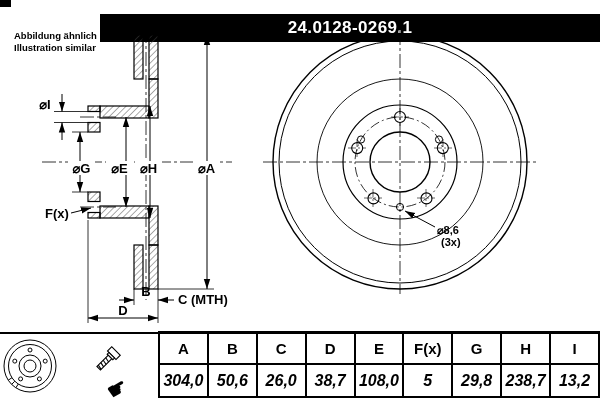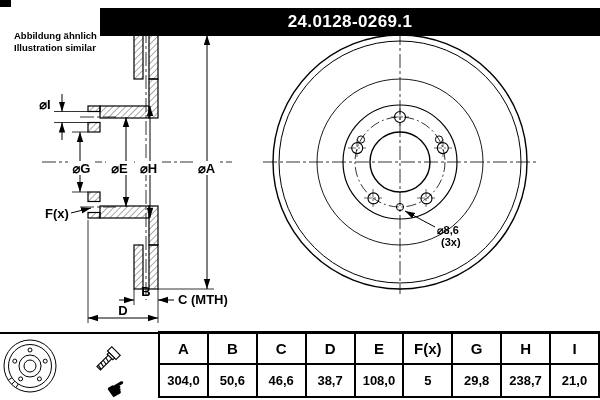--- a/index.html
+++ b/index.html
@@ -5,7 +5,7 @@
   html,body{margin:0;padding:0;background:#888;}
   .stage{position:relative;width:600px;height:400px;background:#fff;overflow:hidden;
          font-family:"Liberation Sans",sans-serif;color:#000;}
-  .header-bar{position:absolute;left:100px;top:8px;width:500px;height:28px;background:#000;color:#fff;
+  .header-bar{position:absolute;left:100px;top:14px;width:500px;height:28px;background:#000;color:#fff;
          display:flex;align-items:center;justify-content:center;gap:38px;
          font-weight:700;font-size:17px;letter-spacing:.4px;}
   .corner-mark{position:absolute;left:0;top:0;width:11px;height:7px;background:#000;}

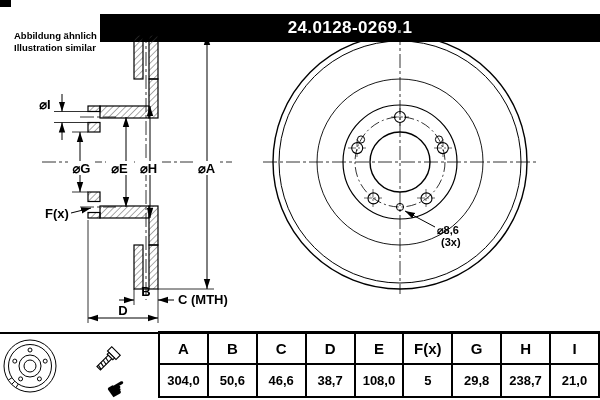--- a/index.html
+++ b/index.html
@@ -15,7 +15,7 @@
   table.spec{position:absolute;left:158px;top:331px;width:442px;border-collapse:collapse;table-layout:fixed;}
   .spec th,.spec td{border:2px solid #000;text-align:center;vertical-align:middle;padding:0;font-weight:700;}
   .spec th{height:30px;font-size:15px;}
-  .spec td{height:31px;font-size:13px;}
+  .spec td{height:31px;font-size:16px;font-style:italic;}
   svg.icons{position:absolute;left:0;top:335px;}
   svg text{font-family:"Liberation Sans",sans-serif;font-weight:bold;fill:#000;}
   .dl{font-size:13px;text-anchor:middle;}

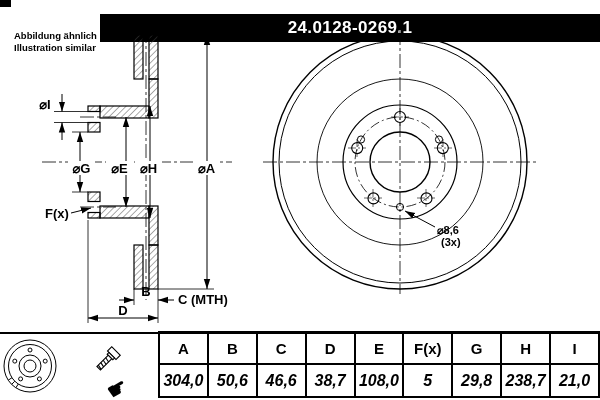--- a/index.html
+++ b/index.html
@@ -207,7 +207,7 @@
     <tr>
       <td>304,0</td>
       <td>50,6</td>
-      <td>46,6</td>
+      <td>26,0</td>
       <td>38,7</td>
       <td>108,0</td>
       <td>5</td>

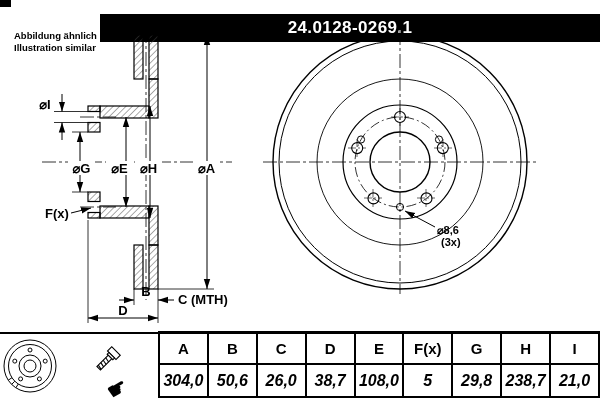--- a/index.html
+++ b/index.html
@@ -213,7 +213,7 @@
       <td>5</td>
       <td>29,8</td>
       <td>238,7</td>
-      <td>21,0</td>
+      <td>13,2</td>
     </tr>
   </tbody>
     </table>

